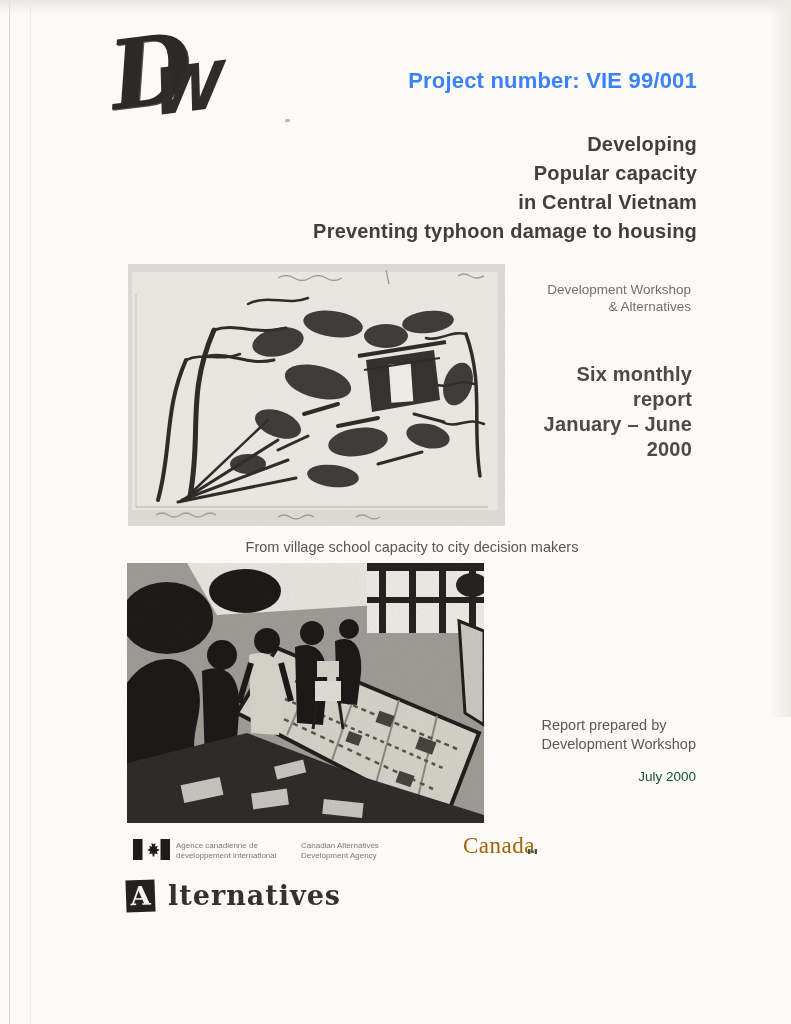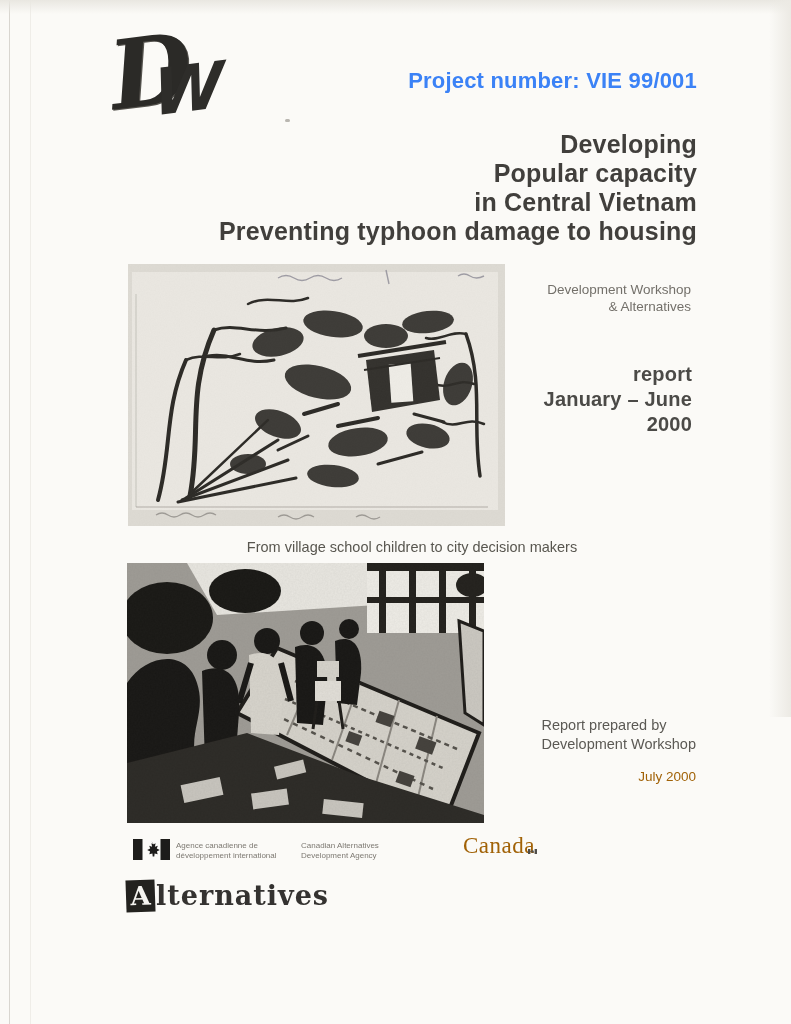--- a/index.html
+++ b/index.html
@@ -29,7 +29,7 @@
     font-size:22px;font-weight:700;color:#3b82f6;letter-spacing:.2px;}
 
   .report-title{position:absolute;right:94px;top:130px;text-align:right;
-    font-size:25px;font-weight:700;color:#413f3c;line-height:29px;letter-spacing:.2px;}
+    font-size:20px;font-weight:700;color:#413f3c;line-height:29px;letter-spacing:.2px;}
 
   .drawing-figure{position:absolute;left:128px;top:264px;width:377px;height:262px;}
   .photo-figure{position:absolute;left:127px;top:563px;width:357px;height:260px;}

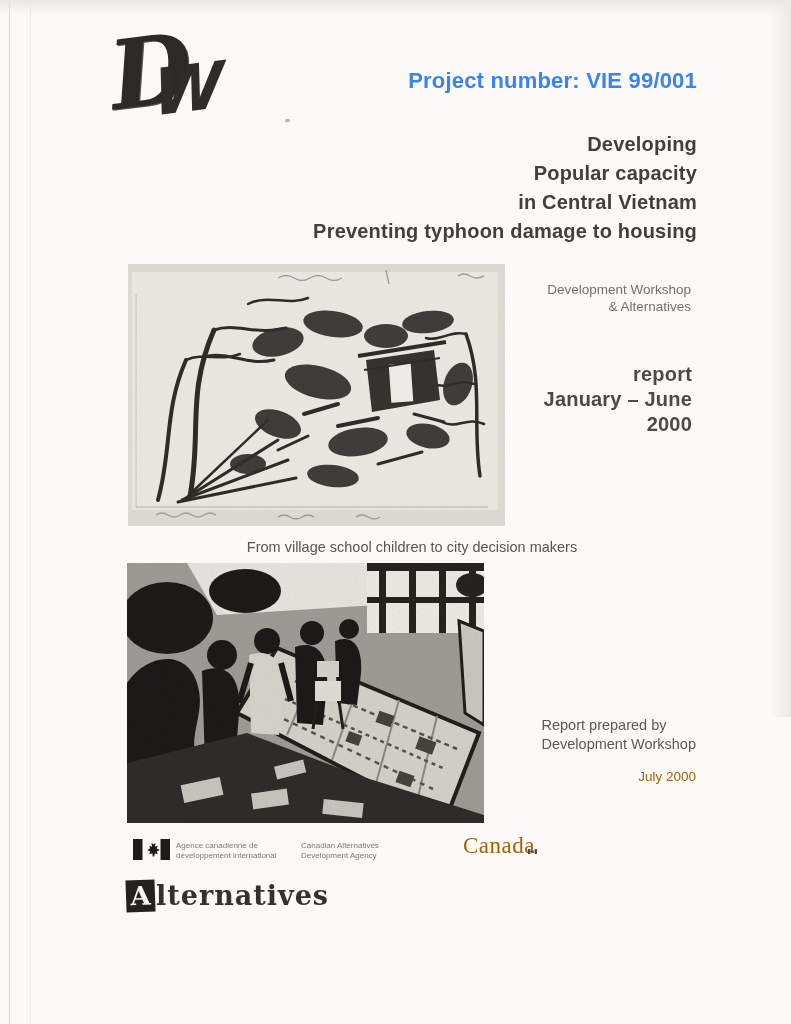--- a/index.html
+++ b/index.html
@@ -165,6 +165,7 @@
   </div>
 
   <div class="period-block">
+    <div>Six monthly</div>
     <div>report</div>
     <div>January – June</div>
     <div>2000</div>

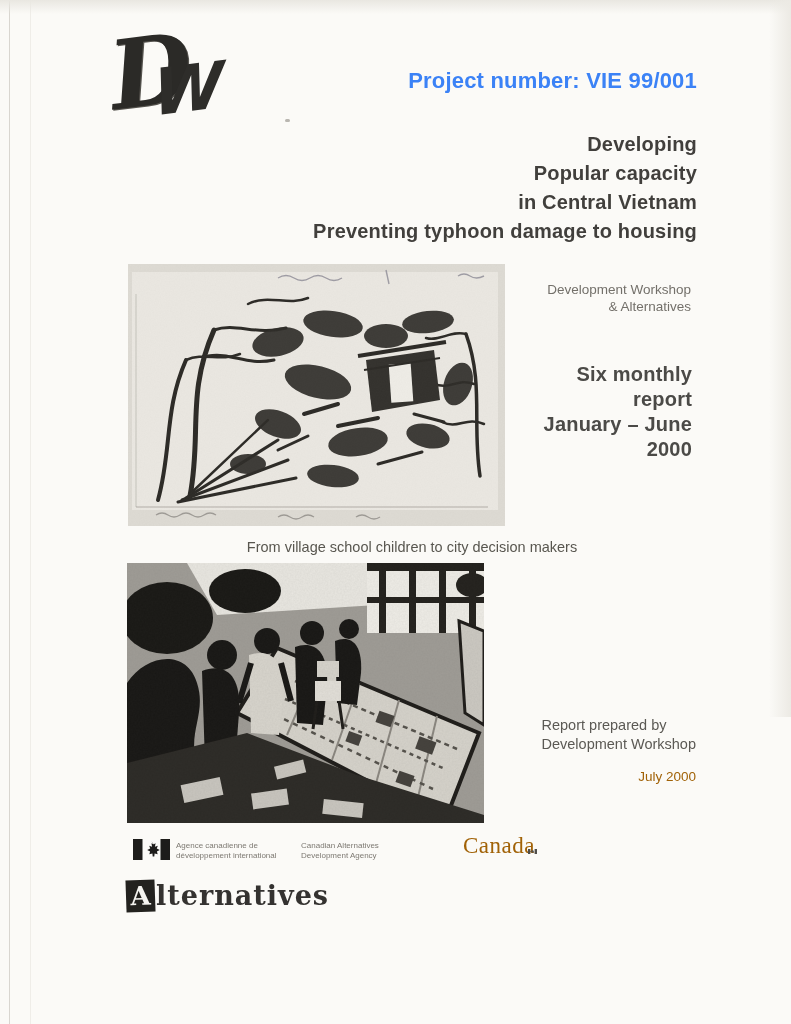--- a/index.html
+++ b/index.html
@@ -171,7 +171,7 @@
     <div>2000</div>
   </div>
 
-  <div class="caption">From village school children to city decision makers</div>
+  <div class="caption">From village school capacity to city decision makers</div>
 
   <figure class="photo-figure">
     <svg width="357" height="260" viewBox="0 0 357 260" xmlns="http://www.w3.org/2000/svg">

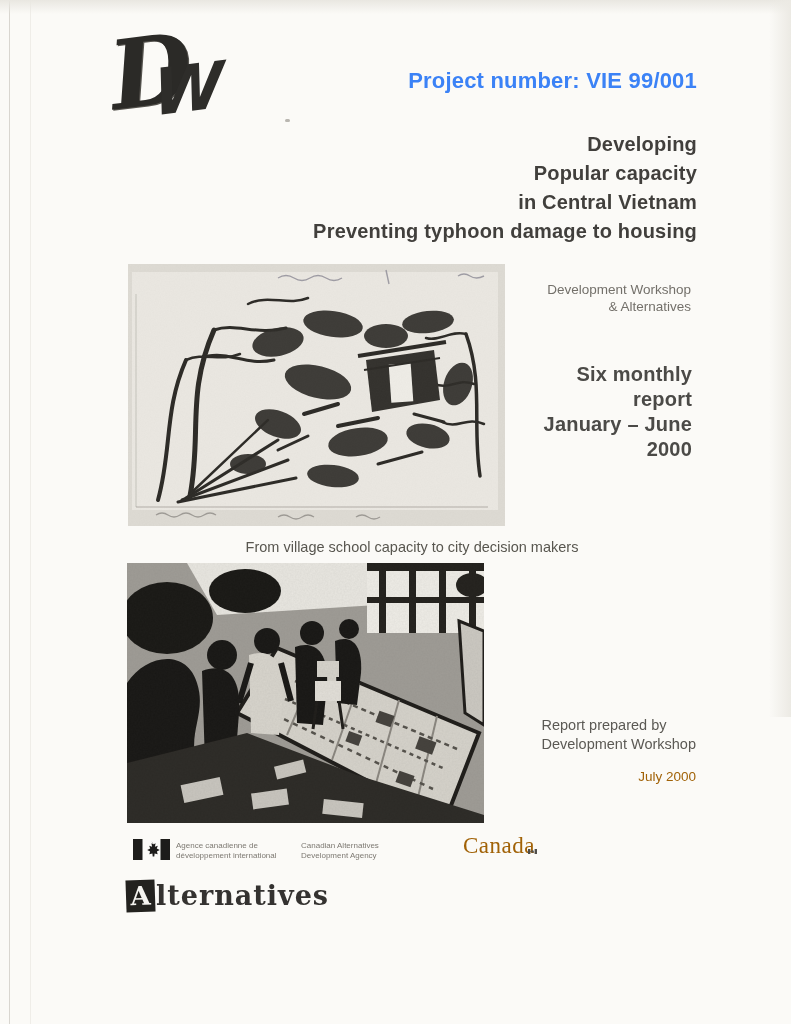--- a/index.html
+++ b/index.html
@@ -47,7 +47,7 @@
 
   .prepared-block{position:absolute;right:95px;top:716px;text-align:left;
     font-size:14.5px;color:#5b5954;line-height:19px;}
-  .report-date{position:absolute;right:95px;top:769px;font-size:13.5px;color:#a16207;}
+  .report-date{position:absolute;right:95px;top:769px;font-size:13.5px;color:#14532d;}
 
   
   .cida-flag{position:absolute;left:133px;top:839px;}

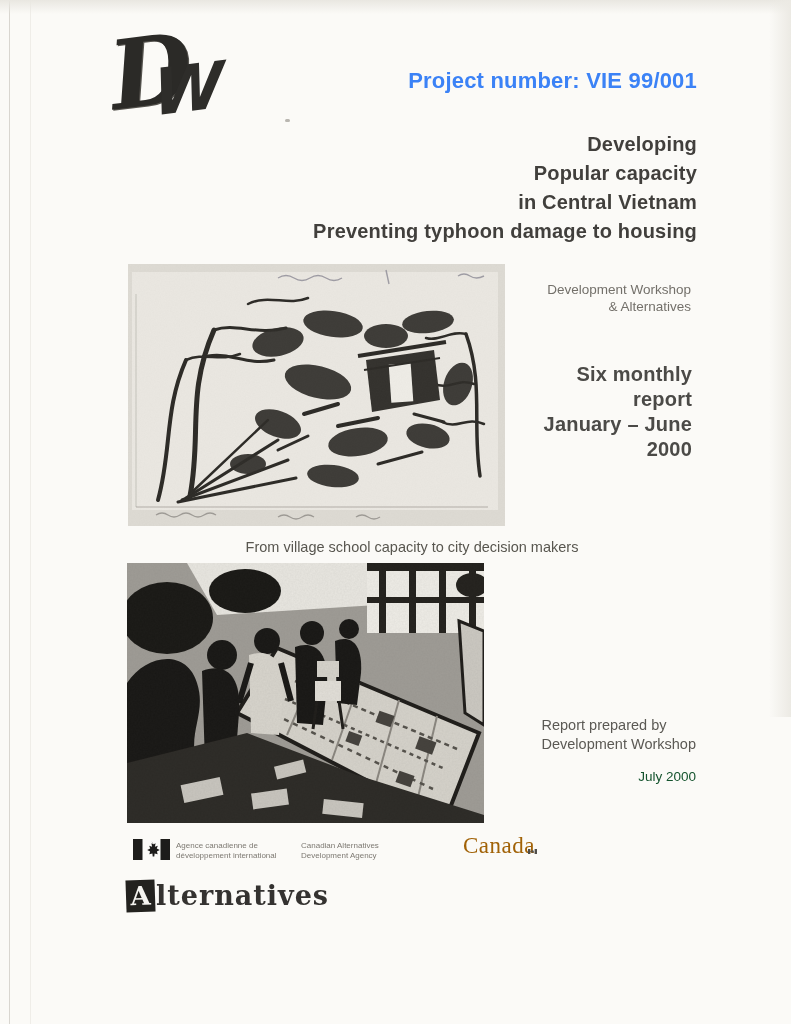--- a/index.html
+++ b/index.html
@@ -62,7 +62,7 @@
     font-family:"DejaVu Serif", serif;font-weight:700;font-size:26px;
     display:flex;align-items:center;justify-content:center;transform:rotate(-2deg);}
   .alt-rest{font-family:"DejaVu Serif", serif;font-weight:700;font-size:27px;
-    color:#343230;letter-spacing:1px;margin-left:1px;line-height:32px;}
+    color:#343230;letter-spacing:1px;margin-left:13px;line-height:32px;}
 </style>
 </head>
 <body>

